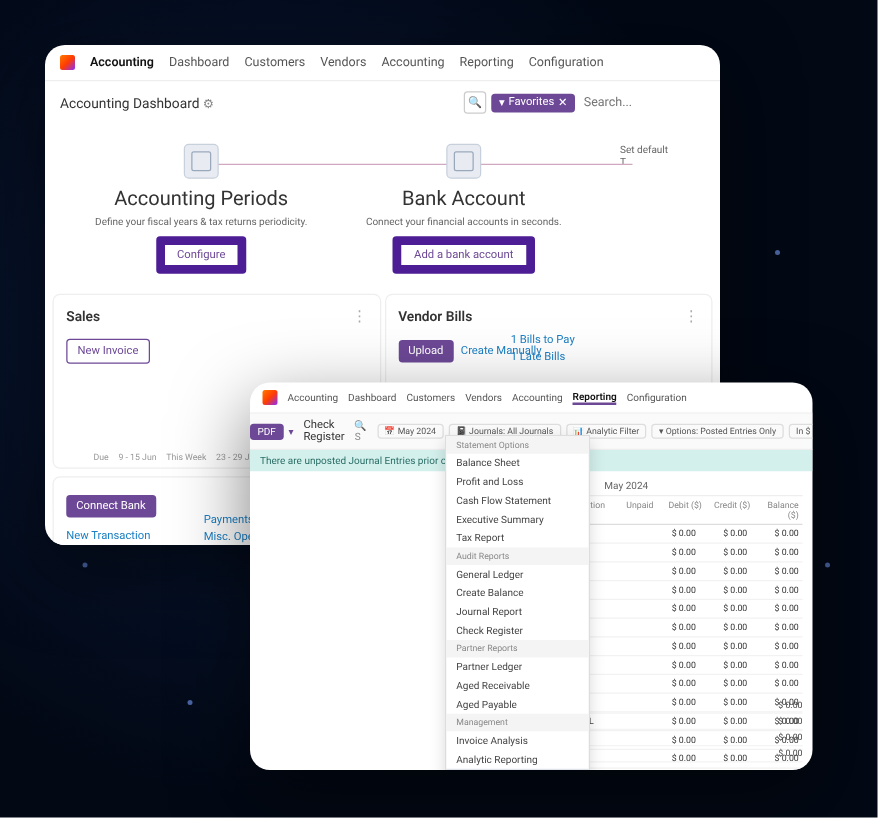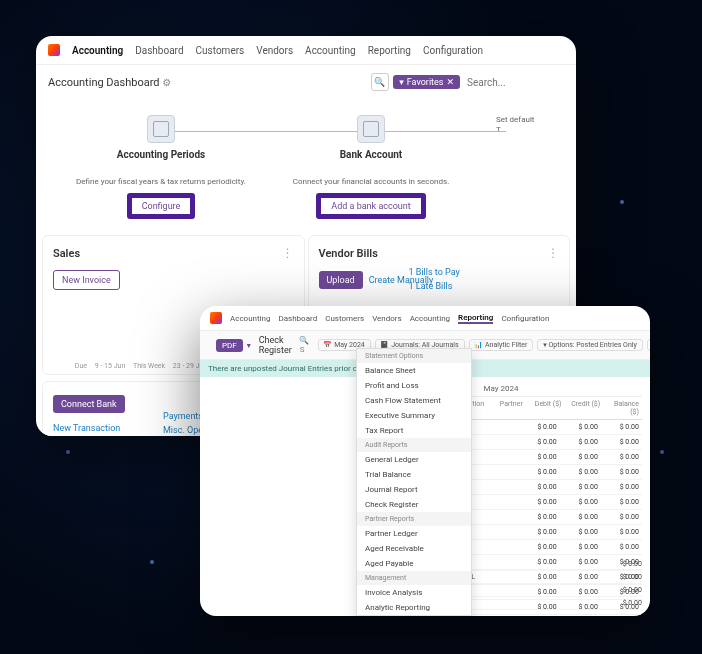--- a/index.html
+++ b/index.html
@@ -22,7 +22,7 @@
 .card{flex:1;text-align:center;font-size:9px;color:#666}
 .cicon{width:28px;height:28px;margin:0 auto 6px;background:#e8ecf2;border:1px solid #c8d0dc;border-radius:4px;position:relative}
 .cicon:after{content:"";position:absolute;inset:5px;border:1.5px solid #9aa8bc;border-radius:2px}
-.ctitle{font-weight:700;color:#333;font-size:10px;margin-bottom:17px}
+.ctitle{font-weight:400;color:#333;font-size:16px;margin-bottom:5px}
 .cdesc{font-size:8px;line-height:1.3;margin-bottom:6px}
 .cbtn{display:inline-block;border:5px solid #4c1d95;color:#6d4896;padding:3px 10px;border-radius:3px;font-size:9px}
 .tiles{display:flex;gap:3px;padding:0 6px}

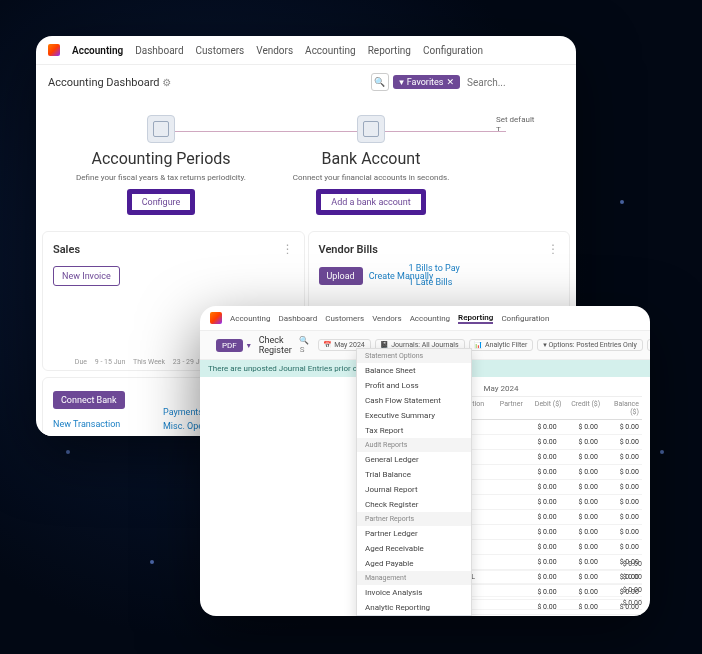--- a/index.html
+++ b/index.html
@@ -24,7 +24,7 @@
 .cicon:after{content:"";position:absolute;inset:5px;border:1.5px solid #9aa8bc;border-radius:2px}
 .ctitle{font-weight:400;color:#333;font-size:16px;margin-bottom:5px}
 .cdesc{font-size:8px;line-height:1.3;margin-bottom:6px}
-.cbtn{display:inline-block;border:5px solid #4c1d95;color:#6d4896;padding:3px 10px;border-radius:3px;font-size:9px}
+.cbtn{display:inline-block;border:7px solid #4c1d95;color:#6d4896;padding:3px 10px;border-radius:3px;font-size:9px}
 .tiles{display:flex;gap:3px;padding:0 6px}
 .tile{flex:1;background:#fff;border:1px solid #eee;border-radius:6px;padding:10px;position:relative;min-height:140px}
 .thead{display:flex;justify-content:space-between;align-items:center;margin-bottom:8px}

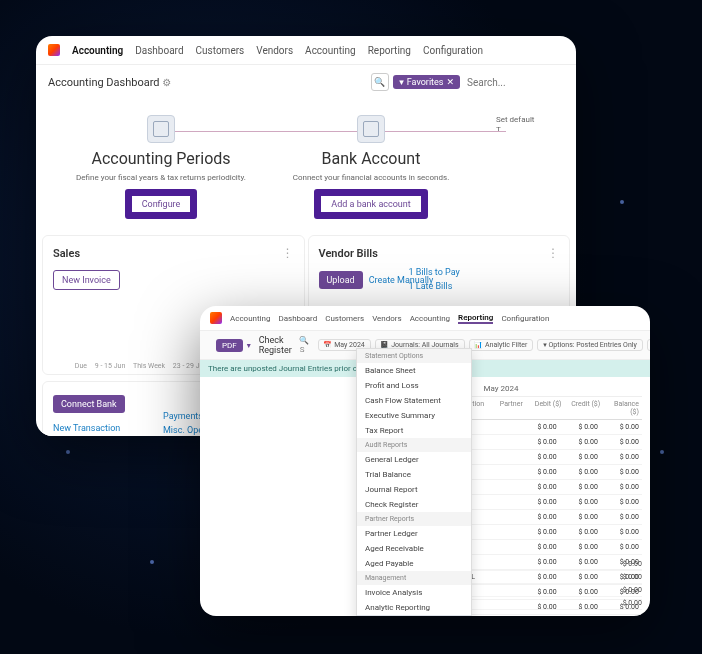--- a/index.html
+++ b/index.html
@@ -42,7 +42,7 @@
 .lnk2{color:#1a7fc4;font-size:9px;display:block;margin-top:4px}
 
 .w2 .topnav{font-size:8px;gap:8px;padding:6px 10px}
-.toolbar{display:flex;align-items:center;gap:4px;padding:4px 16px;font-size:8px;background:#fafafa;border-bottom:1px solid #eee}
+.toolbar{display:flex;align-items:center;gap:4px;padding:4px 0;font-size:8px;background:#fafafa;border-bottom:1px solid #eee}
 .pdfbtn{background:#6d4896;color:#fff;padding:2px 6px;border-radius:3px;font-size:8px}
 .crlabel{font-size:9px;color:#333;margin-left:4px}
 .spacer{flex:1}

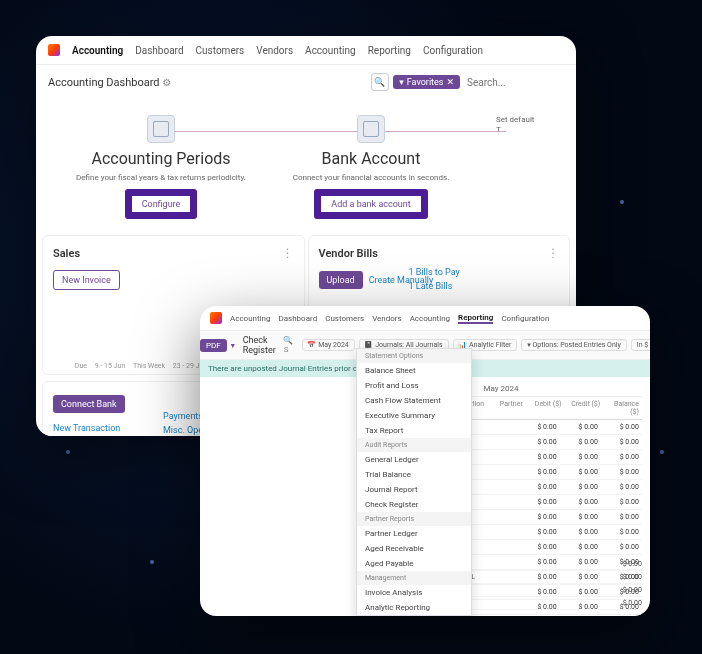--- a/index.html
+++ b/index.html
@@ -202,7 +202,7 @@
     <div class="ghdr">
       <div>Date</div>
         <div>Communication</div>
-        <div>Partner</div>
+        <div>Unpaid</div>
         <div>Debit ($)</div>
         <div>Credit ($)</div>
         <div>Balance ($)</div>

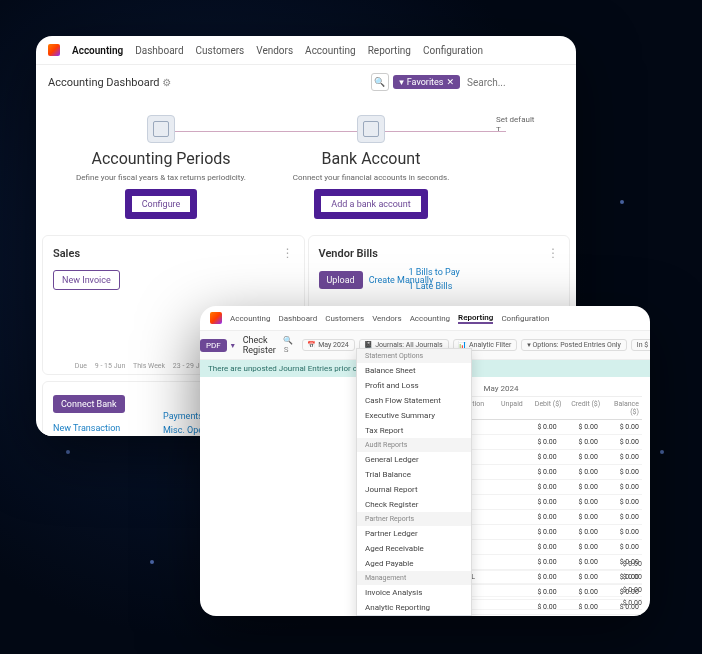--- a/index.html
+++ b/index.html
@@ -344,7 +344,7 @@
     <div class="rmitem">Tax Report</div>
     <div class="rmhdr">Audit Reports</div>
     <div class="rmitem">General Ledger</div>
-    <div class="rmitem">Trial Balance</div>
+    <div class="rmitem">Create Balance</div>
     <div class="rmitem">Journal Report</div>
     <div class="rmitem">Check Register</div>
     <div class="rmhdr">Partner Reports</div>

